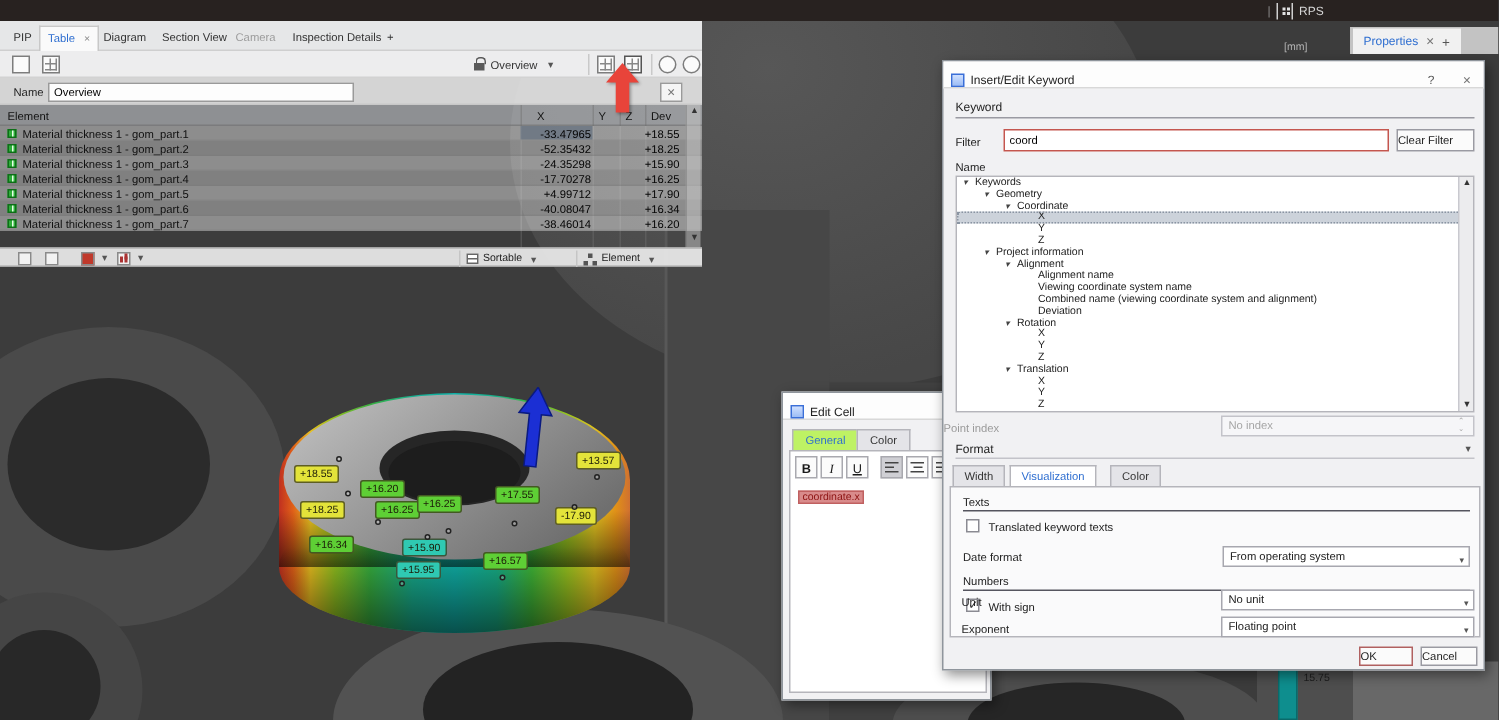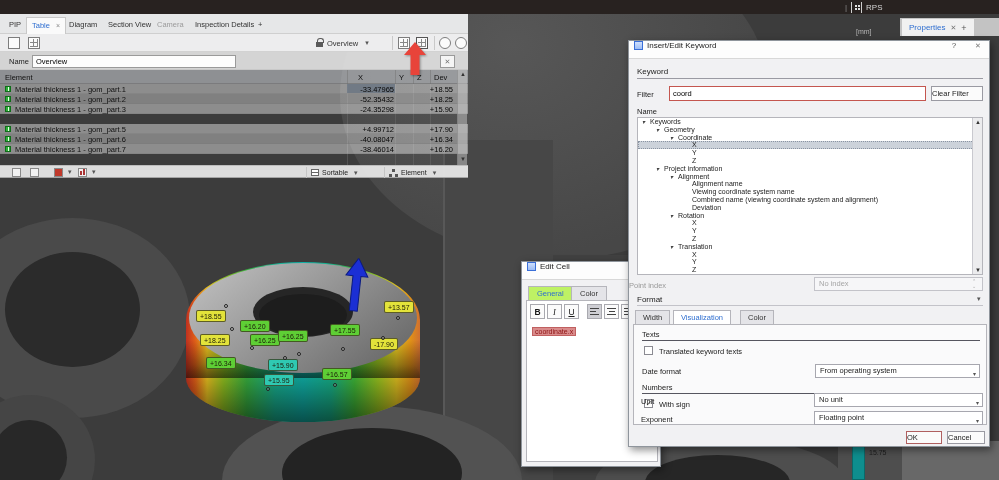--- a/index.html
+++ b/index.html
@@ -68,7 +68,7 @@
   .hier:before{content:"";position:absolute;left:3px;top:0;width:3px;height:3px;background:#555;box-shadow:-3px 5px 0 #555,3px 5px 0 #555}
   
   .dlg{position:absolute;background:#f1f1f3;border:1px solid #8f959c;box-shadow:2px 3px 8px rgba(0,0,0,.45)}
-  .dtitle{position:absolute;left:0;top:0;right:0;height:18px;background:#fdfdfd;border-bottom:1px solid #d8d8d8;display:flex;align-items:flex-start;gap:4px;padding:0 5px;font-size:8px;color:#222}
+  .dtitle{position:absolute;left:0;top:0;right:0;height:18px;background:#fdfdfd;border-bottom:1px solid #d8d8d8;display:flex;align-items:flex-end;gap:4px;padding:0 5px;font-size:8px;color:#222}
   .dico{width:9px;height:9px;border:1px solid #3a6fd8;background:linear-gradient(#cfe0ff,#9dbdf5)}
   .dbtn{margin-left:auto;width:12px;text-align:center;color:#555;font-size:8px}
   .qglyph:before{content:"?";color:#555;font-size:8px}

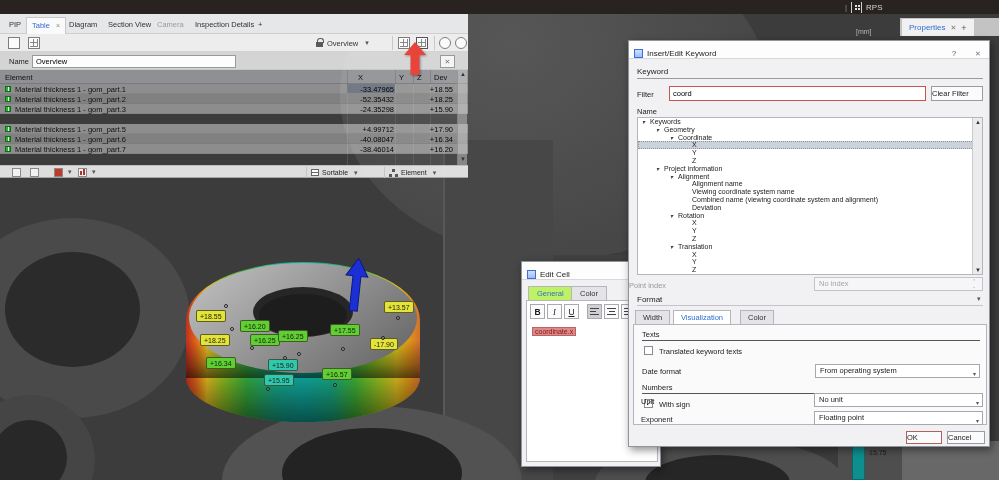--- a/index.html
+++ b/index.html
@@ -279,6 +279,12 @@
     <span class="xval" style="left:332px">-24.35298</span>
     <span class="devval" style="left:413px">+15.90</span>
   </div>
+  <div class="trowt alt" style="top:100px">
+    <span class="cube"></span>
+    <span class="ename">Material thickness 1 - gom_part.4</span>
+    <span class="xval" style="left:332px">-17.70278</span>
+    <span class="devval" style="left:413px">+16.25</span>
+  </div>
   <div class="trowt" style="top:110px">
     <span class="cube"></span>
     <span class="ename">Material thickness 1 - gom_part.5</span>

